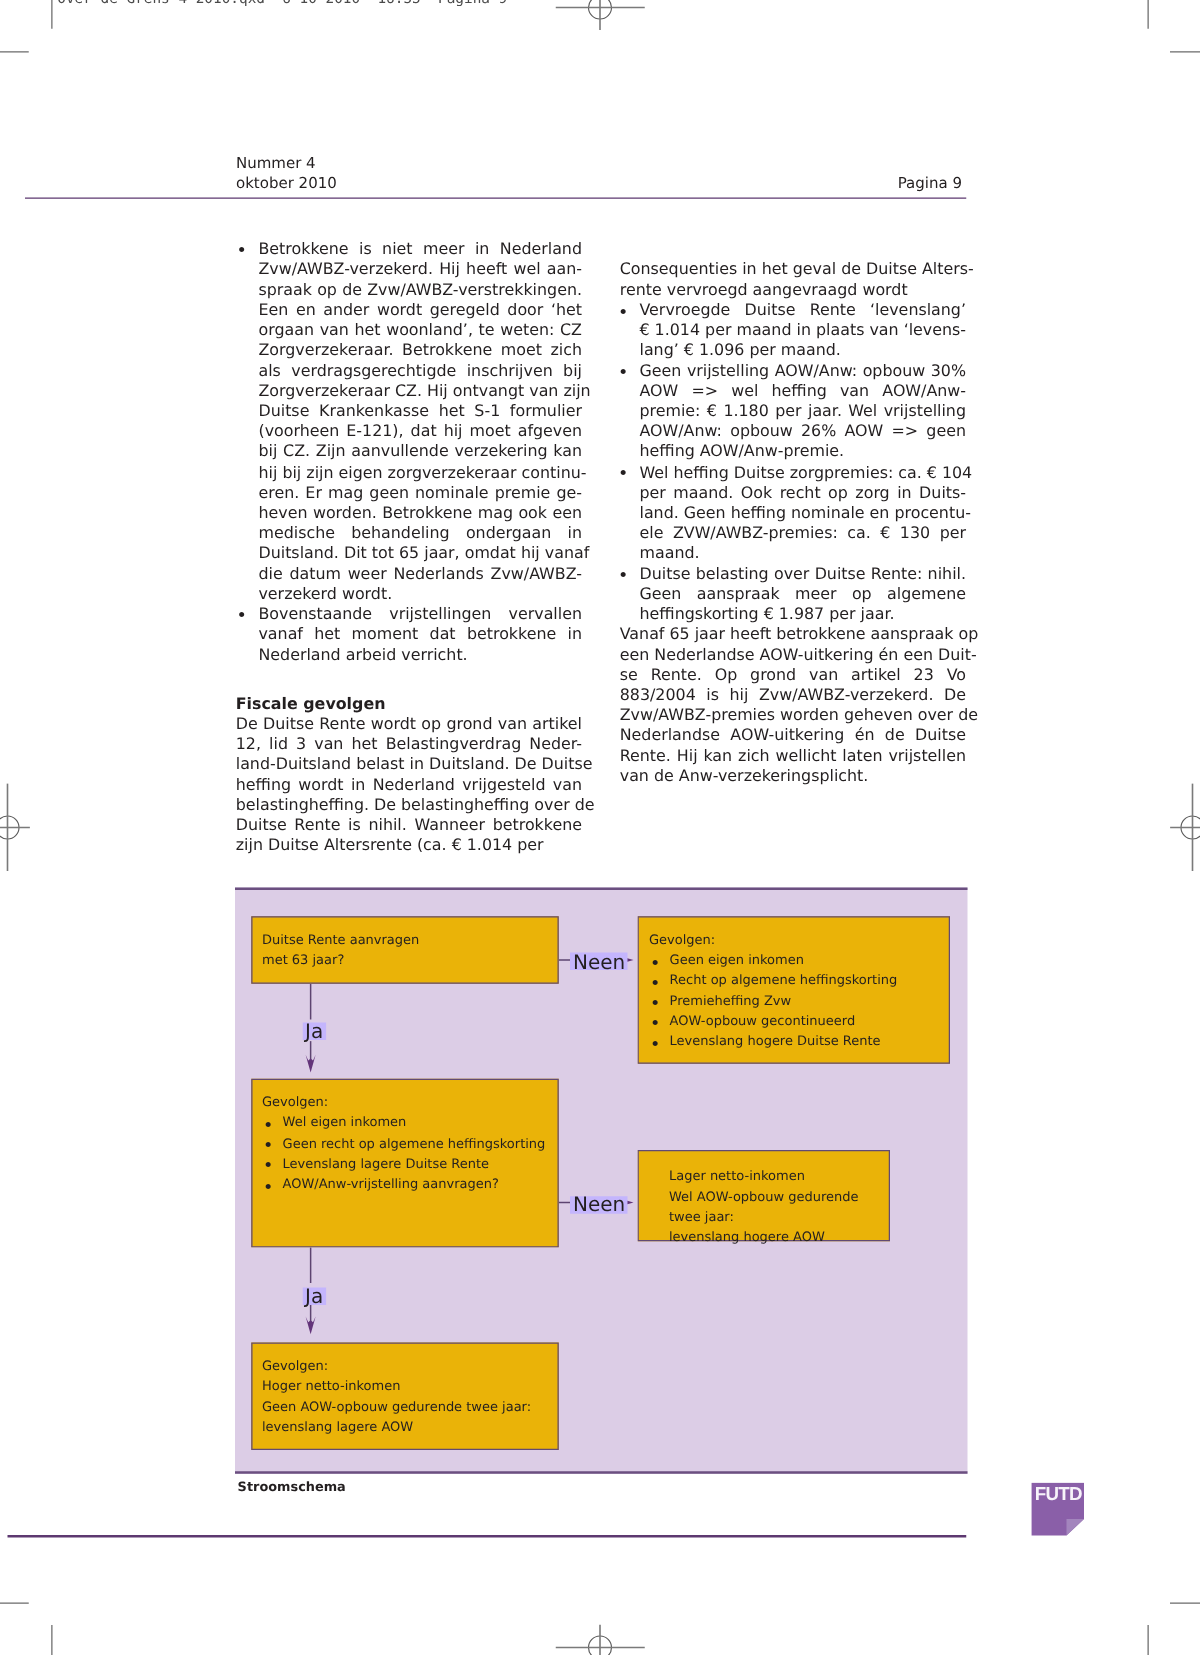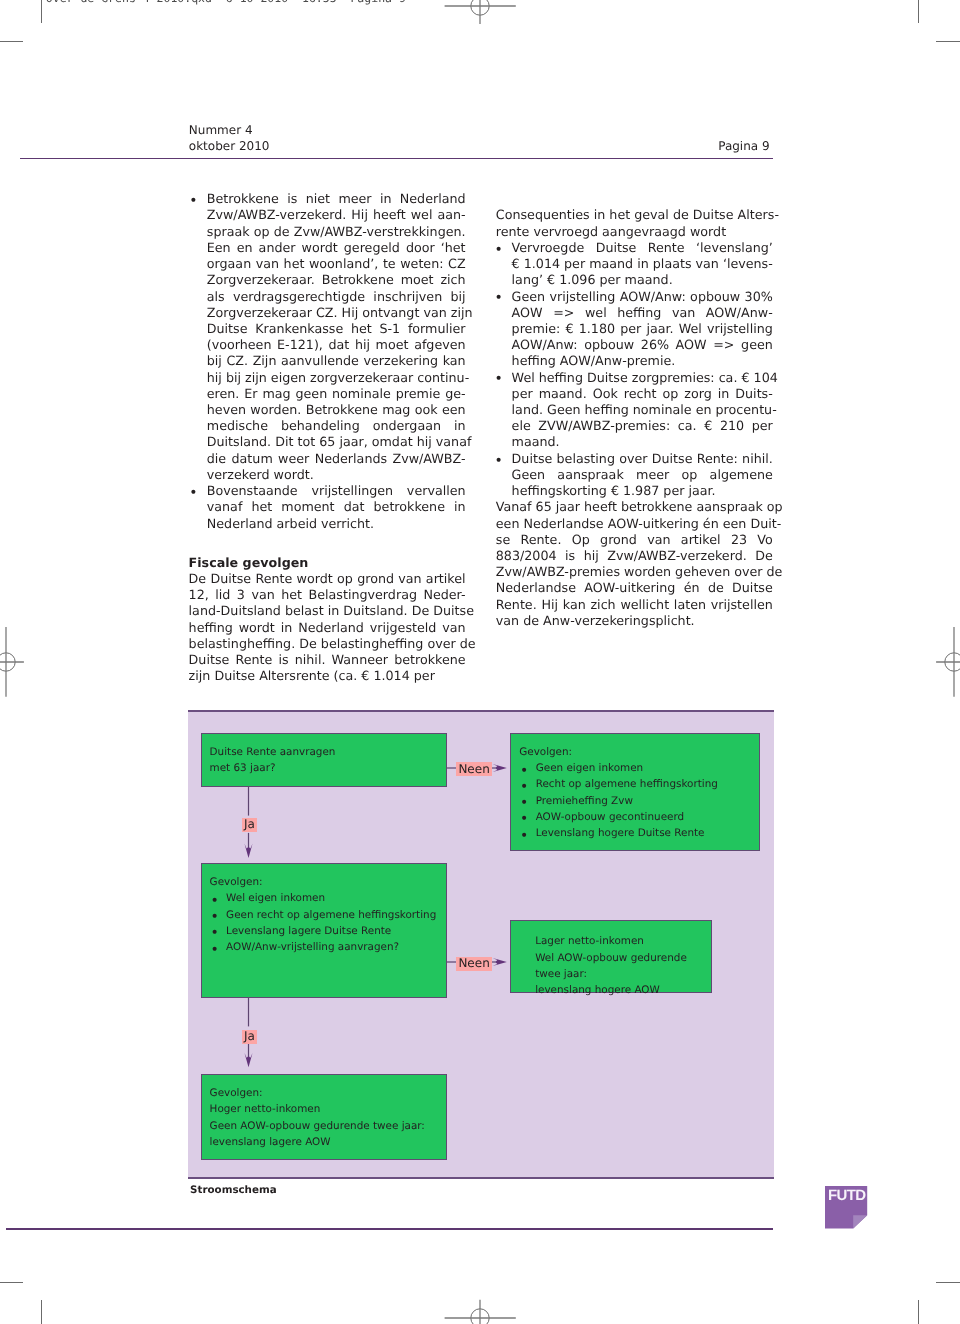--- a/index.html
+++ b/index.html
@@ -165,7 +165,7 @@
           <div class="ln">Wel heffing Duitse zorgpremies: ca. € 104</div>
           <div class="ln">per maand. Ook recht op zorg in Duits-</div>
           <div class="ln">land. Geen heffing nominale en procentu-</div>
-          <div class="ln">ele ZVW/AWBZ-premies: ca. € 210 per</div>
+          <div class="ln">ele ZVW/AWBZ-premies: ca. € 130 per</div>
           <div class="ln last">maand.</div>
         </div>
       </div>

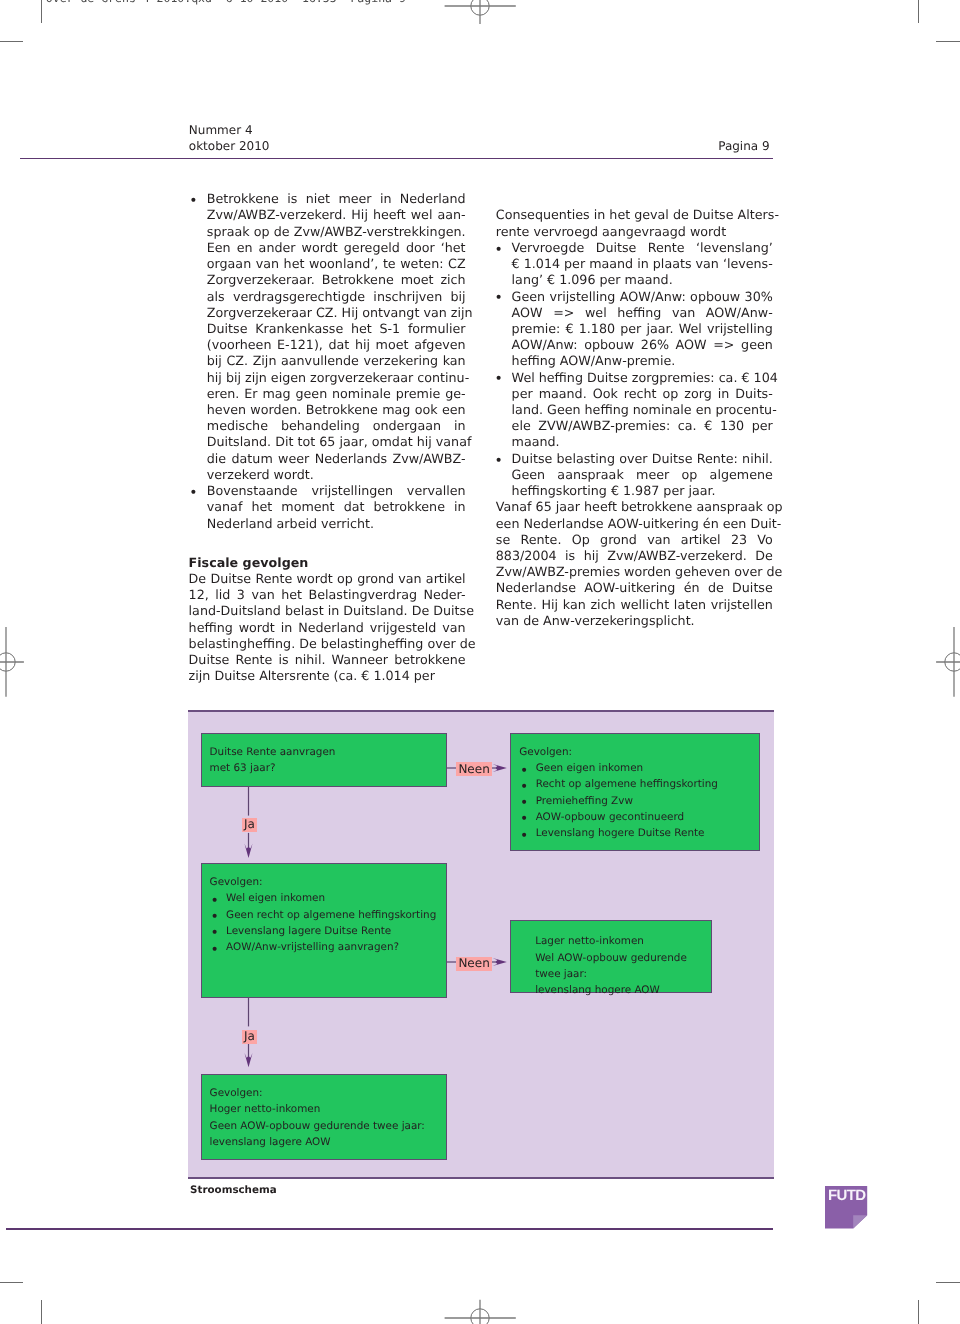--- a/index.html
+++ b/index.html
@@ -31,7 +31,7 @@
   #caption{position:absolute;transform:translateZ(0);left:190.1px;top:1184.8px;font-size:10.3px;line-height:10.15px;font-weight:bold;color:#231f20;}
   
   #panel{position:absolute;background:#dccde6;border-top:2px solid #6b4f80;border-bottom:2px solid #6b4f80;box-sizing:border-box;}
-  .fbox{position:absolute;transform:translateZ(0);background:#22c55e;border:1.2px solid #614a73;box-sizing:border-box;font-size:10.4px;line-height:16.22px;color:#231f20;}
+  .fbox{position:absolute;transform:translateZ(0);background:#eab308;border:1.2px solid #614a73;box-sizing:border-box;font-size:10.4px;line-height:16.22px;color:#231f20;}
   .fbox .inner{padding:10.3px 0 0 8px;}
   .fbox ul li::before{content:"\2022";left:0.9px;top:2.6px;font-size:14px;line-height:16.22px;}
   .fbox ul li{padding-left:16.5px;}

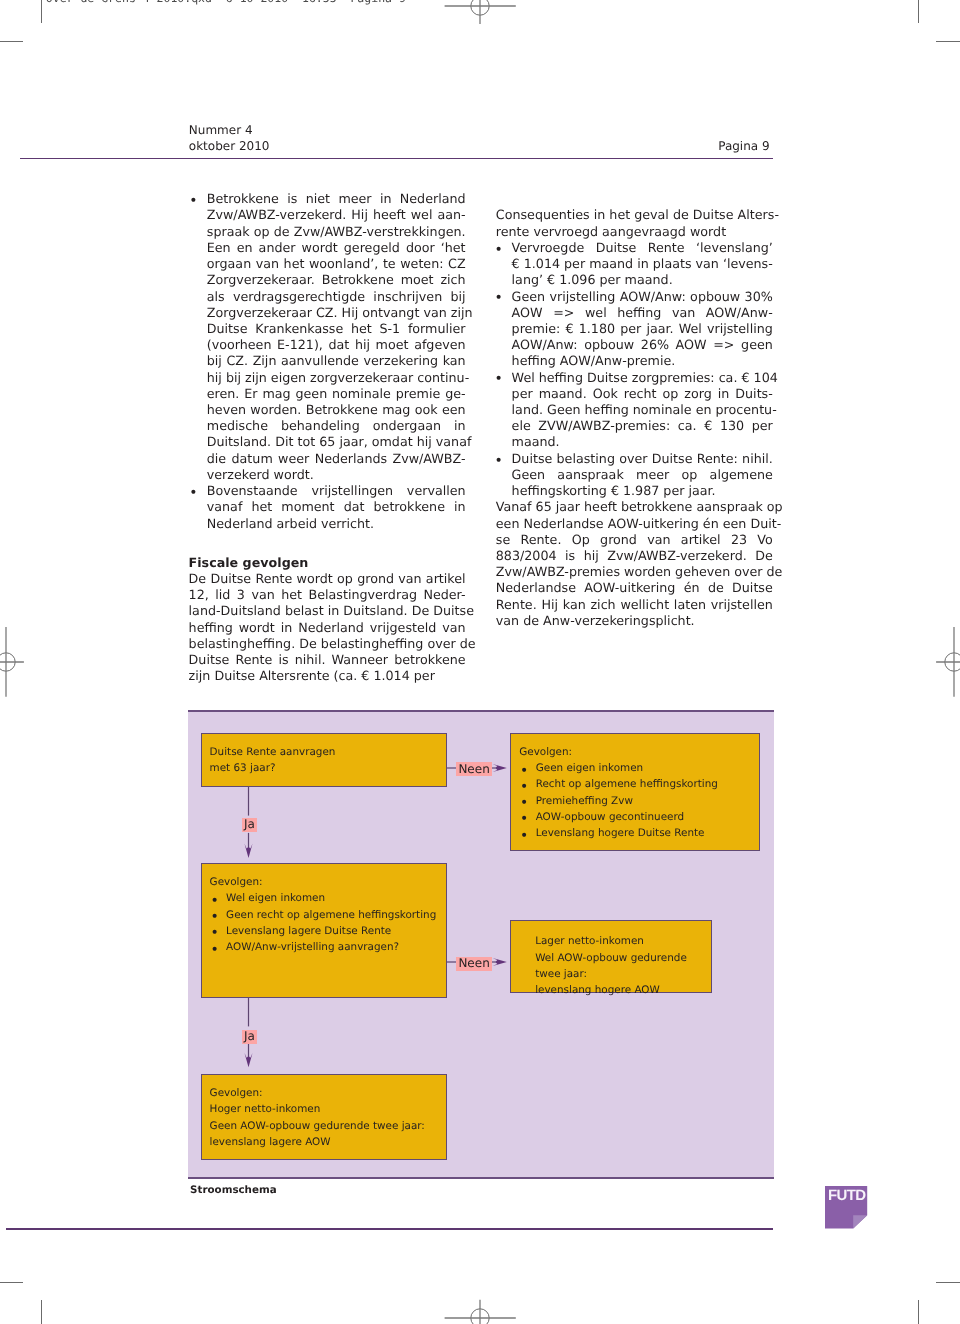--- a/index.html
+++ b/index.html
@@ -35,7 +35,7 @@
   .fbox .inner{padding:10.3px 0 0 8px;}
   .fbox ul li::before{content:"\2022";left:0.9px;top:2.6px;font-size:14px;line-height:16.22px;}
   .fbox ul li{padding-left:16.5px;}
-  .lbl{position:absolute;font-size:12px;color:#231f20;line-height:11px;background:#fca5a5;padding:1.5px 2px;transform:translateZ(0);}
+  .lbl{position:absolute;font-size:16px;color:#231f20;line-height:11px;background:#c4b5fd;padding:1.5px 2px;transform:translateZ(0);}
 </style>
 </head>
 <body>

